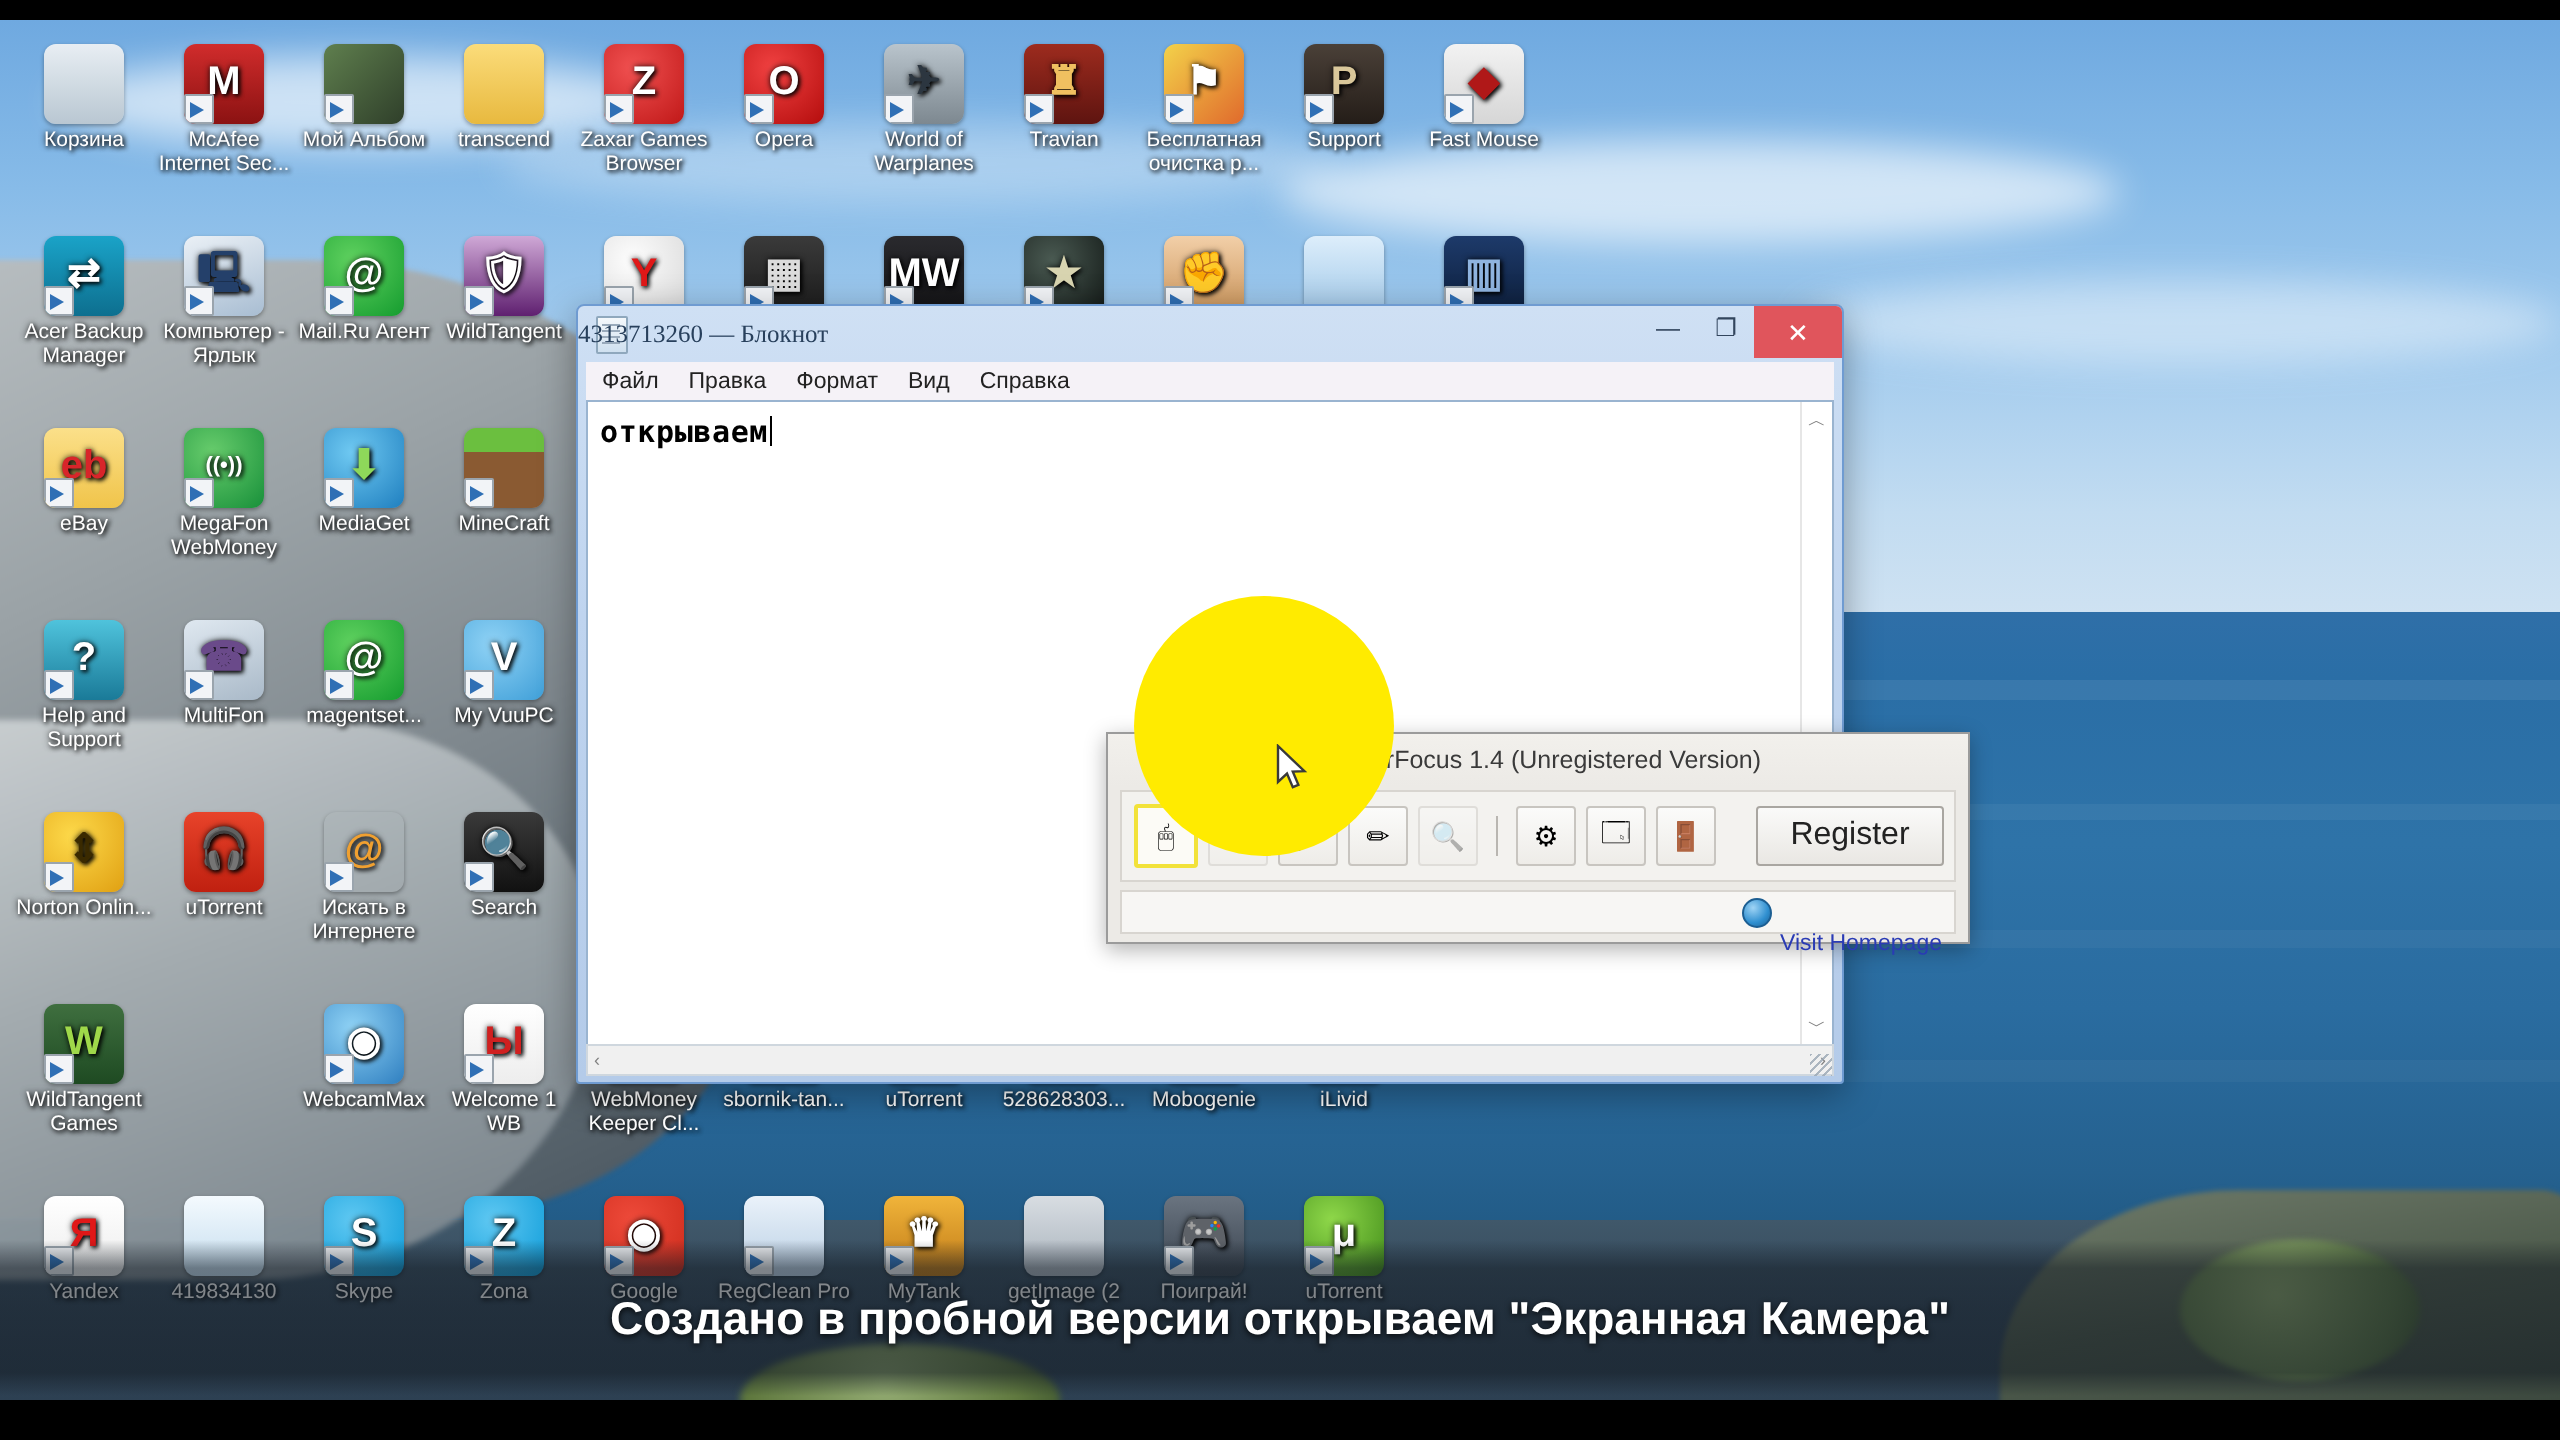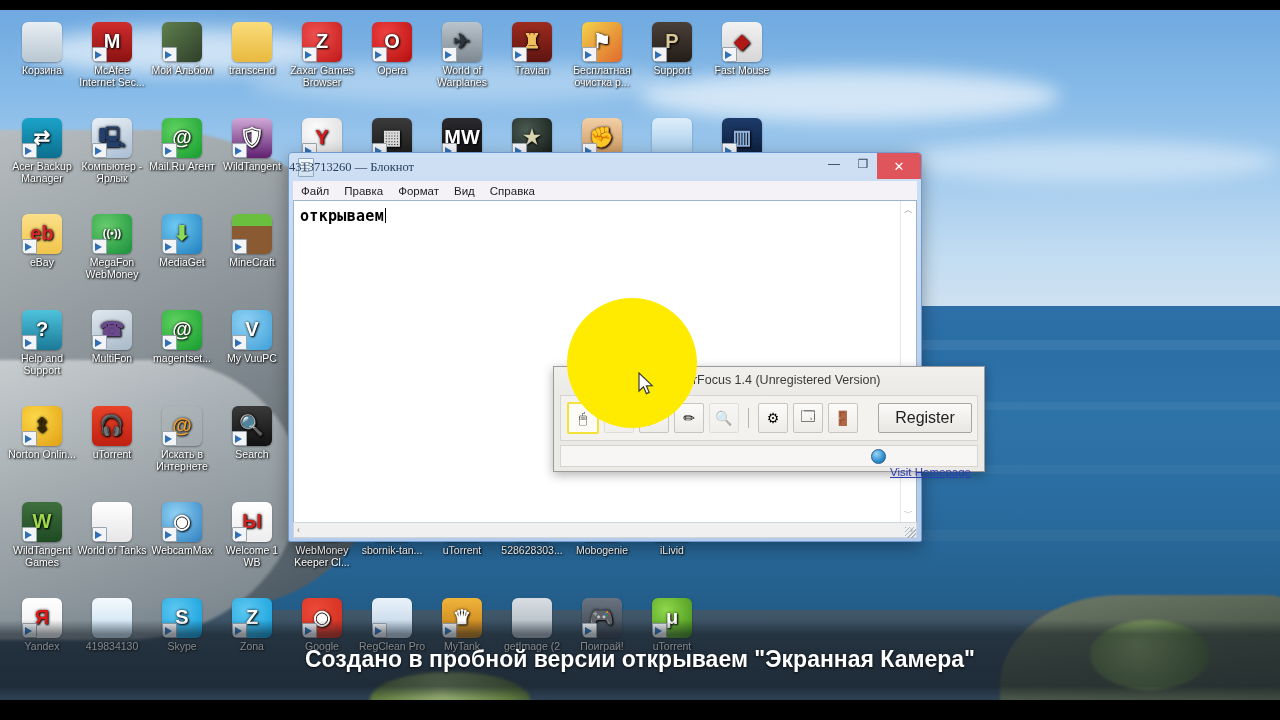--- a/index.html
+++ b/index.html
@@ -101,7 +101,7 @@
       justify-content:center;font-size:16px;color:#222;border-radius:2px;cursor:default;}
   #pf-status{position:absolute;left:6px;right:6px;bottom:4px;height:20px;background:#f7f6f4;
       border:1px solid #d8d5d0;display:flex;align-items:center;justify-content:flex-end;padding-right:6px;}
-  #pf-home{font-size:11.5px;color:#2a3bb5;text-decoration:underline;cursor:pointer;margin-top:32px;}
+  #pf-home{font-size:11.5px;color:#2a3bb5;cursor:pointer;margin-top:32px;}
   .globe{width:13px;height:13px;border-radius:50%;margin-right:4px;
       background:radial-gradient(circle at 35% 30%,#9fd4f5,#2f8fd0 60%,#1c5e92);
       border:1px solid #1c5e92;display:inline-block;vertical-align:-2px;}

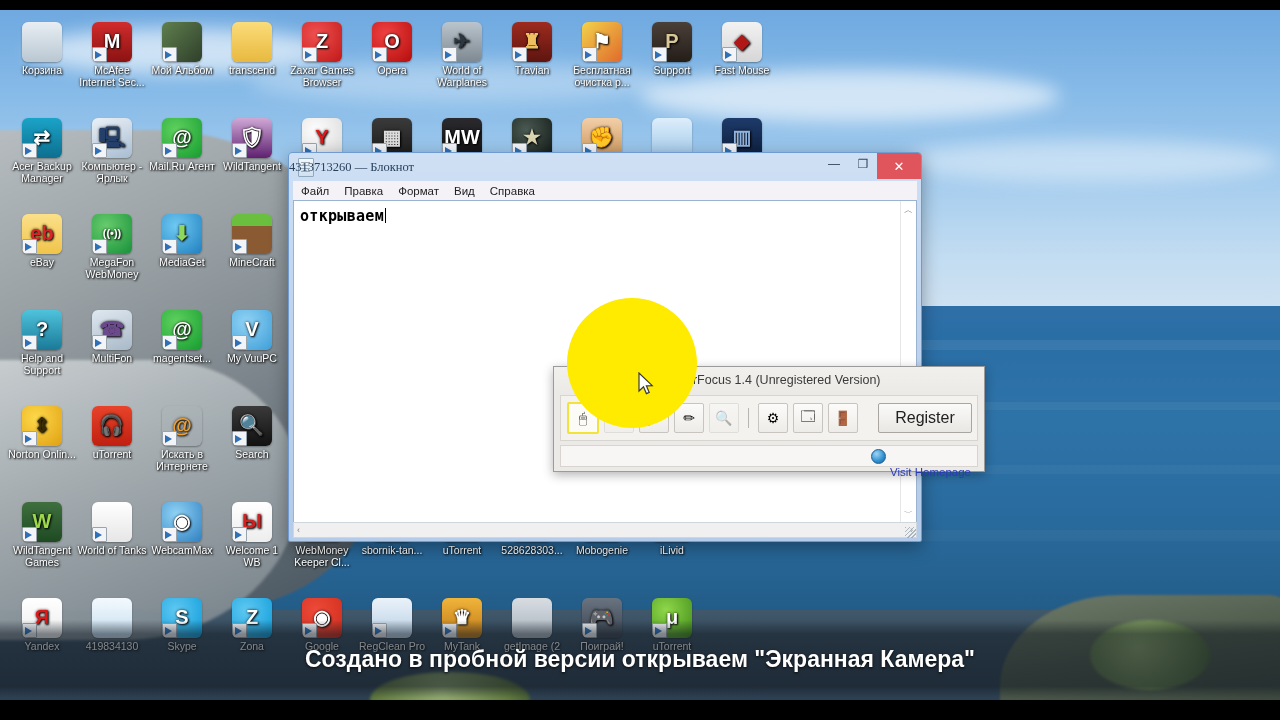--- a/index.html
+++ b/index.html
@@ -292,12 +292,6 @@
         <div class="glyph" style="background: linear-gradient(rgb(63, 111, 63), rgb(30, 74, 34)); color: rgb(159, 216, 74); font-size: 20px;">W<span class="shortcut"></span></div>
         <span class="lbl">WildTangent Games</span>
       </div>
-      <div class="dicon" style="left: 76px; top: 492px;">
-        <div class="glyph" style="background: linear-gradient(rgb(255, 255, 255), rgb(230, 230, 230)); color: rgb(136, 136, 136); font-size: 20px;">
-          <span class="shortcut"></span>
-        </div>
-        <span class="lbl">World of Tanks</span>
-      </div>
       <div class="dicon" style="left: 146px; top: 492px;">
         <div class="glyph" style="background: radial-gradient(circle at 35% 30%, rgb(143, 210, 245), rgb(47, 127, 192)); color: rgb(255, 255, 255); font-size: 20px;">◉<span class="shortcut"></span></div>
         <span class="lbl">WebcamMax</span>

